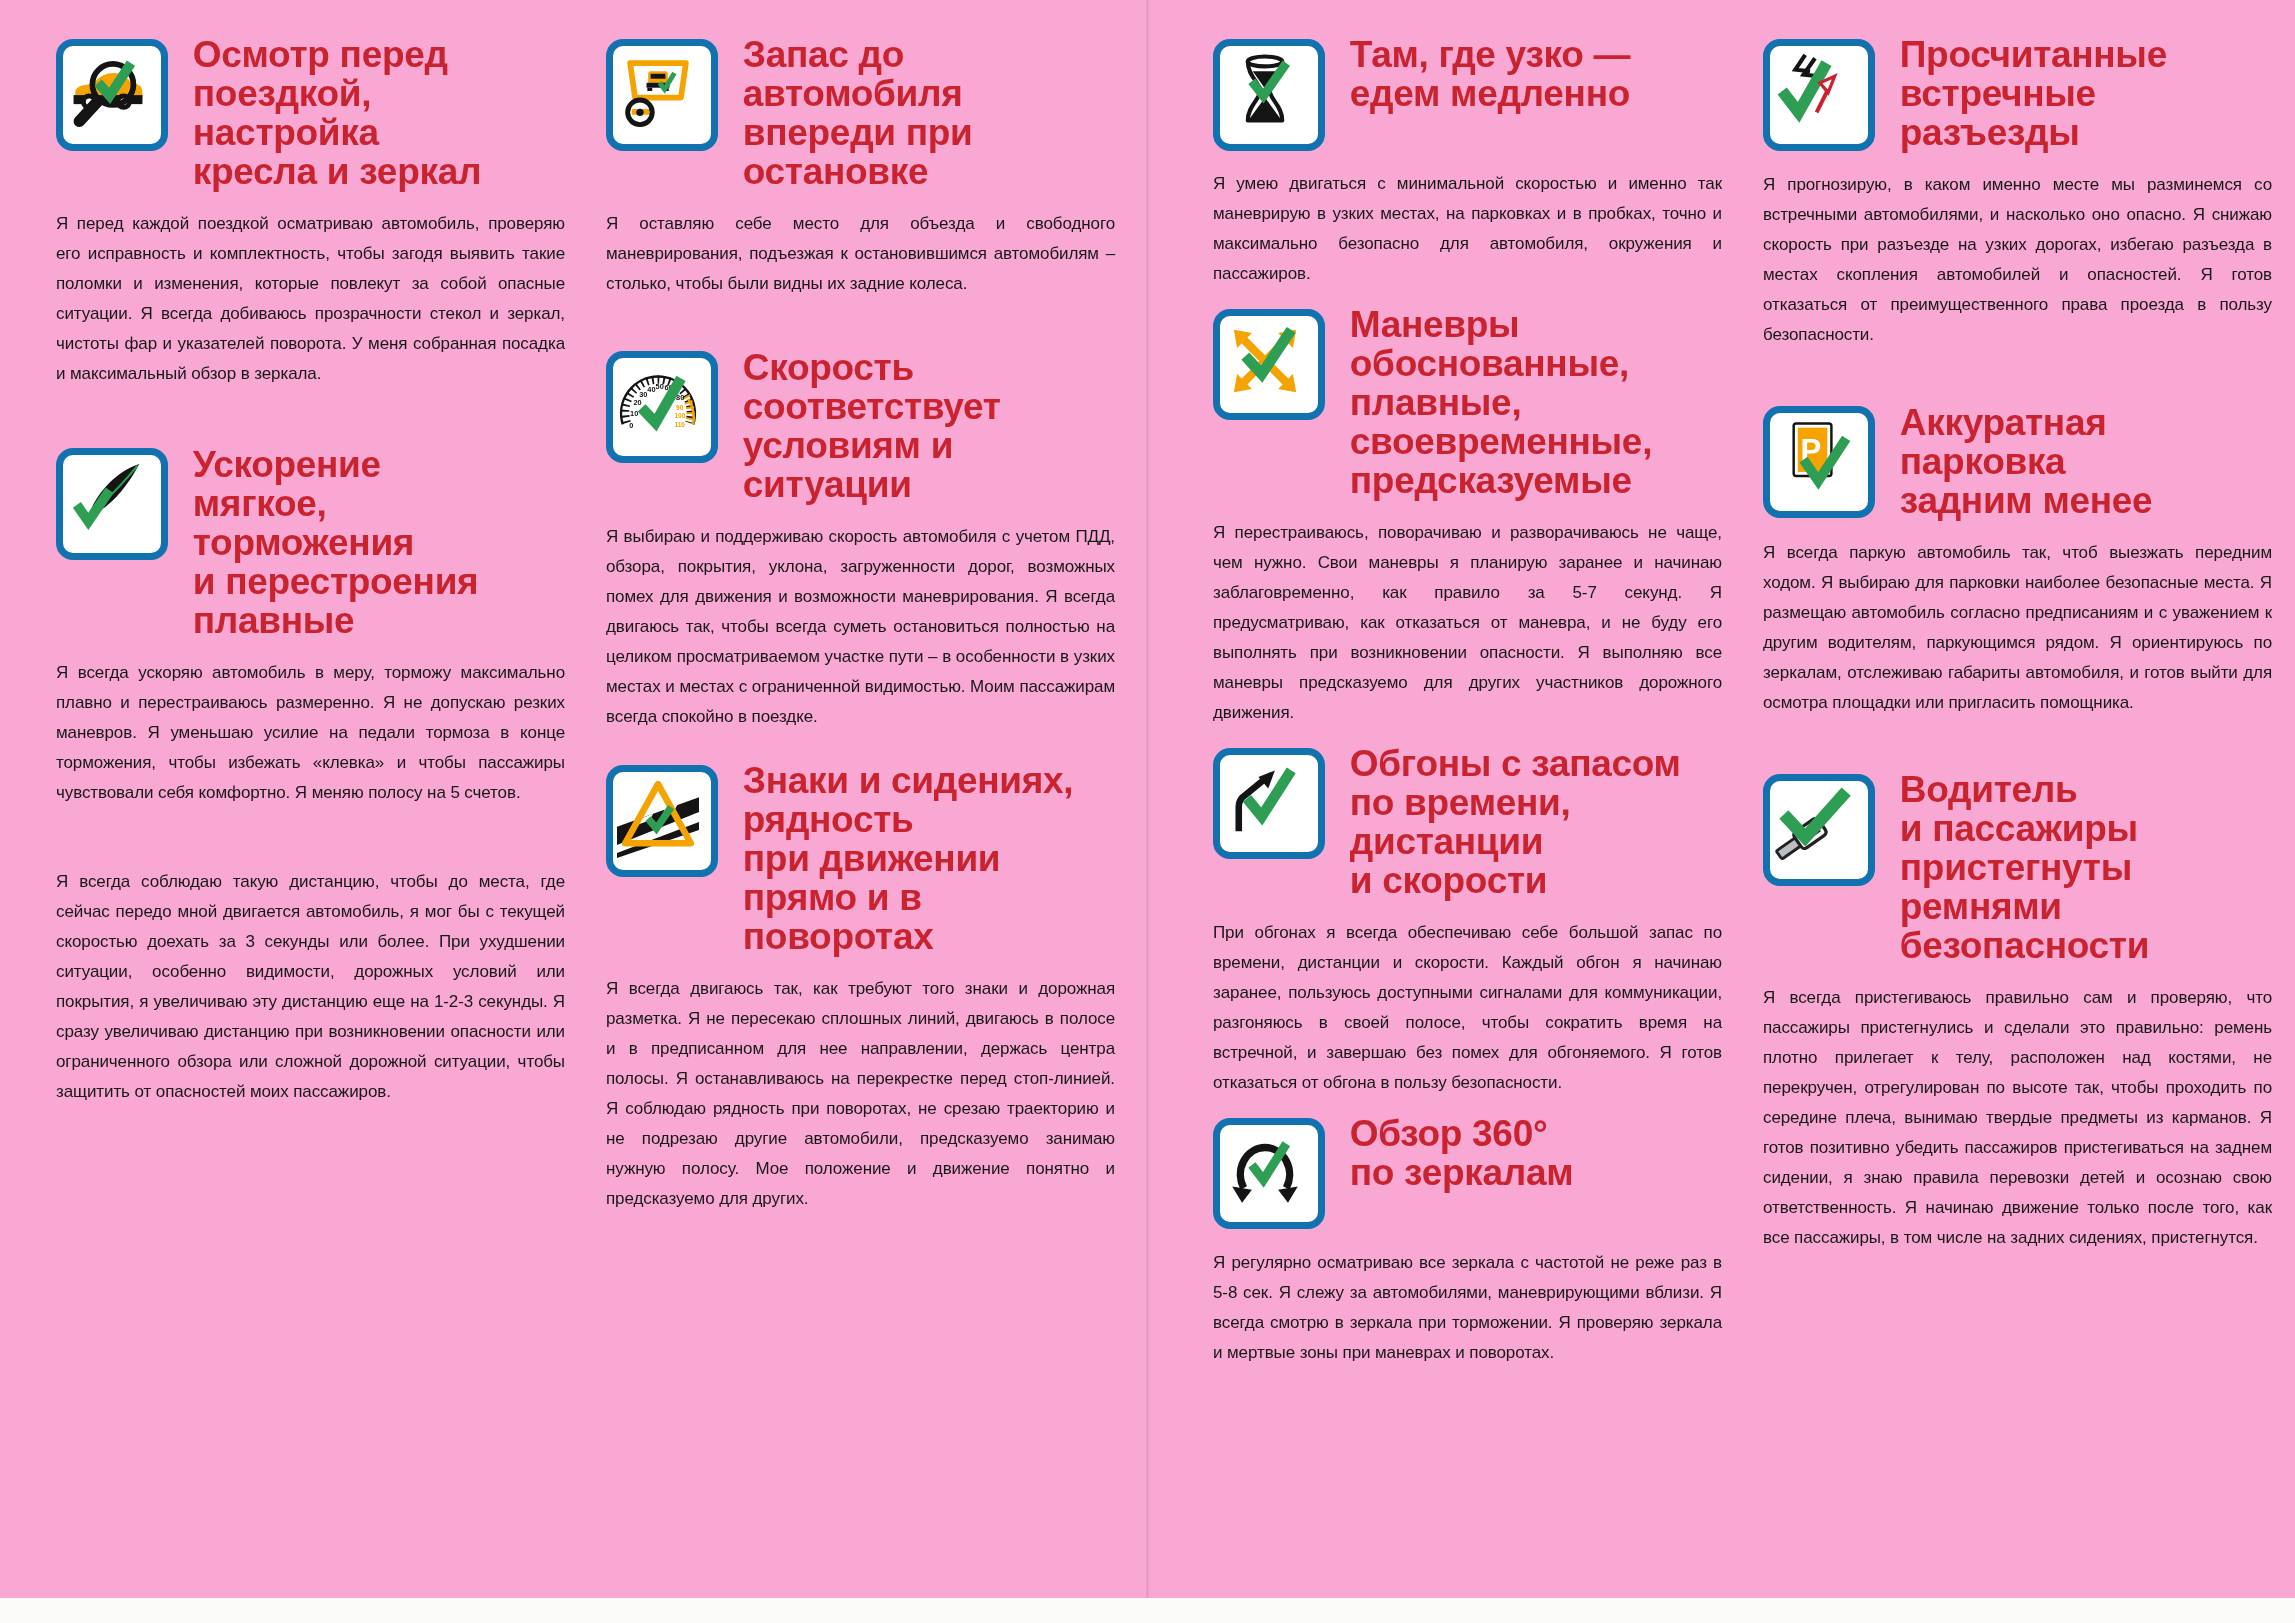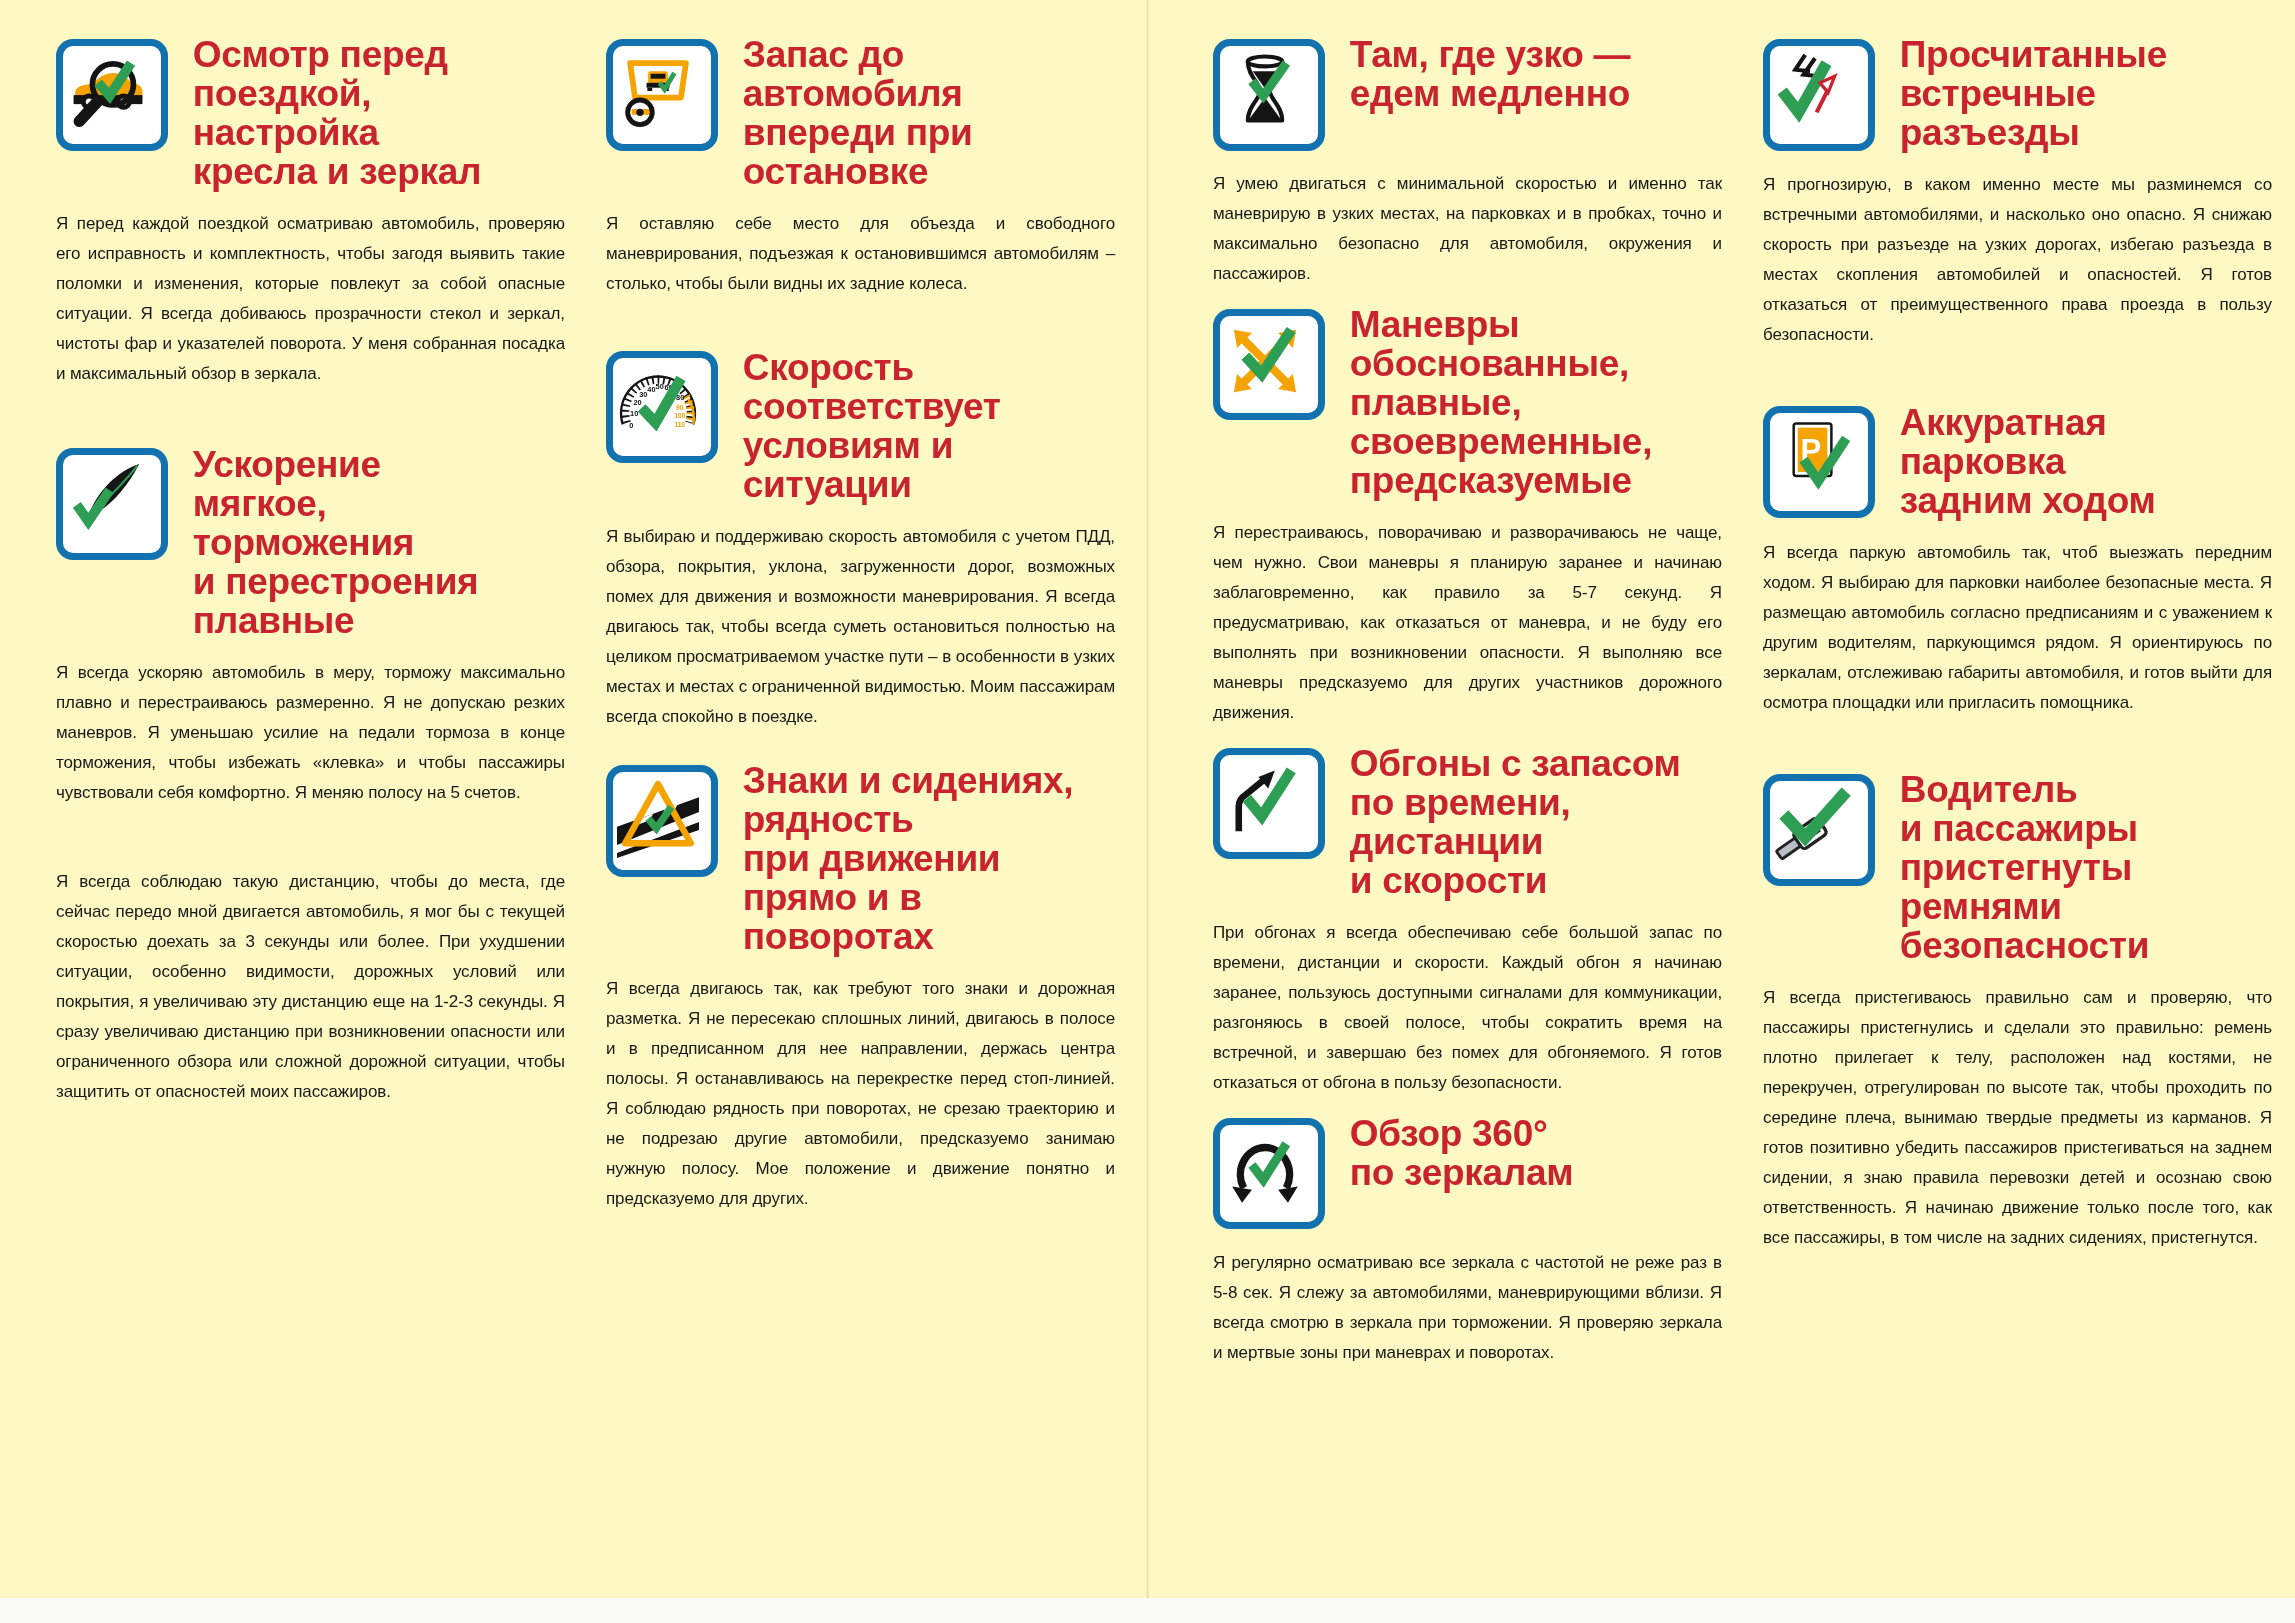--- a/index.html
+++ b/index.html
@@ -4,7 +4,7 @@
 <style>
   html,body{margin:0;padding:0;}
   body{width:2295px;height:1623px;overflow:hidden;background:#e9e8e6;}
-  .page{position:relative;width:2295px;height:1623px;background:#fef9c3;
+  .page{position:relative;width:2295px;height:1623px;background:#f9a8d4;
         font-family:"Liberation Sans", sans-serif;overflow:hidden;}
   .fold{position:absolute;top:0;bottom:0;left:1146px;width:2.6px;
         background:linear-gradient(to right,rgba(0,0,0,0.02),rgba(0,0,0,0.10),rgba(0,0,0,0.02));}

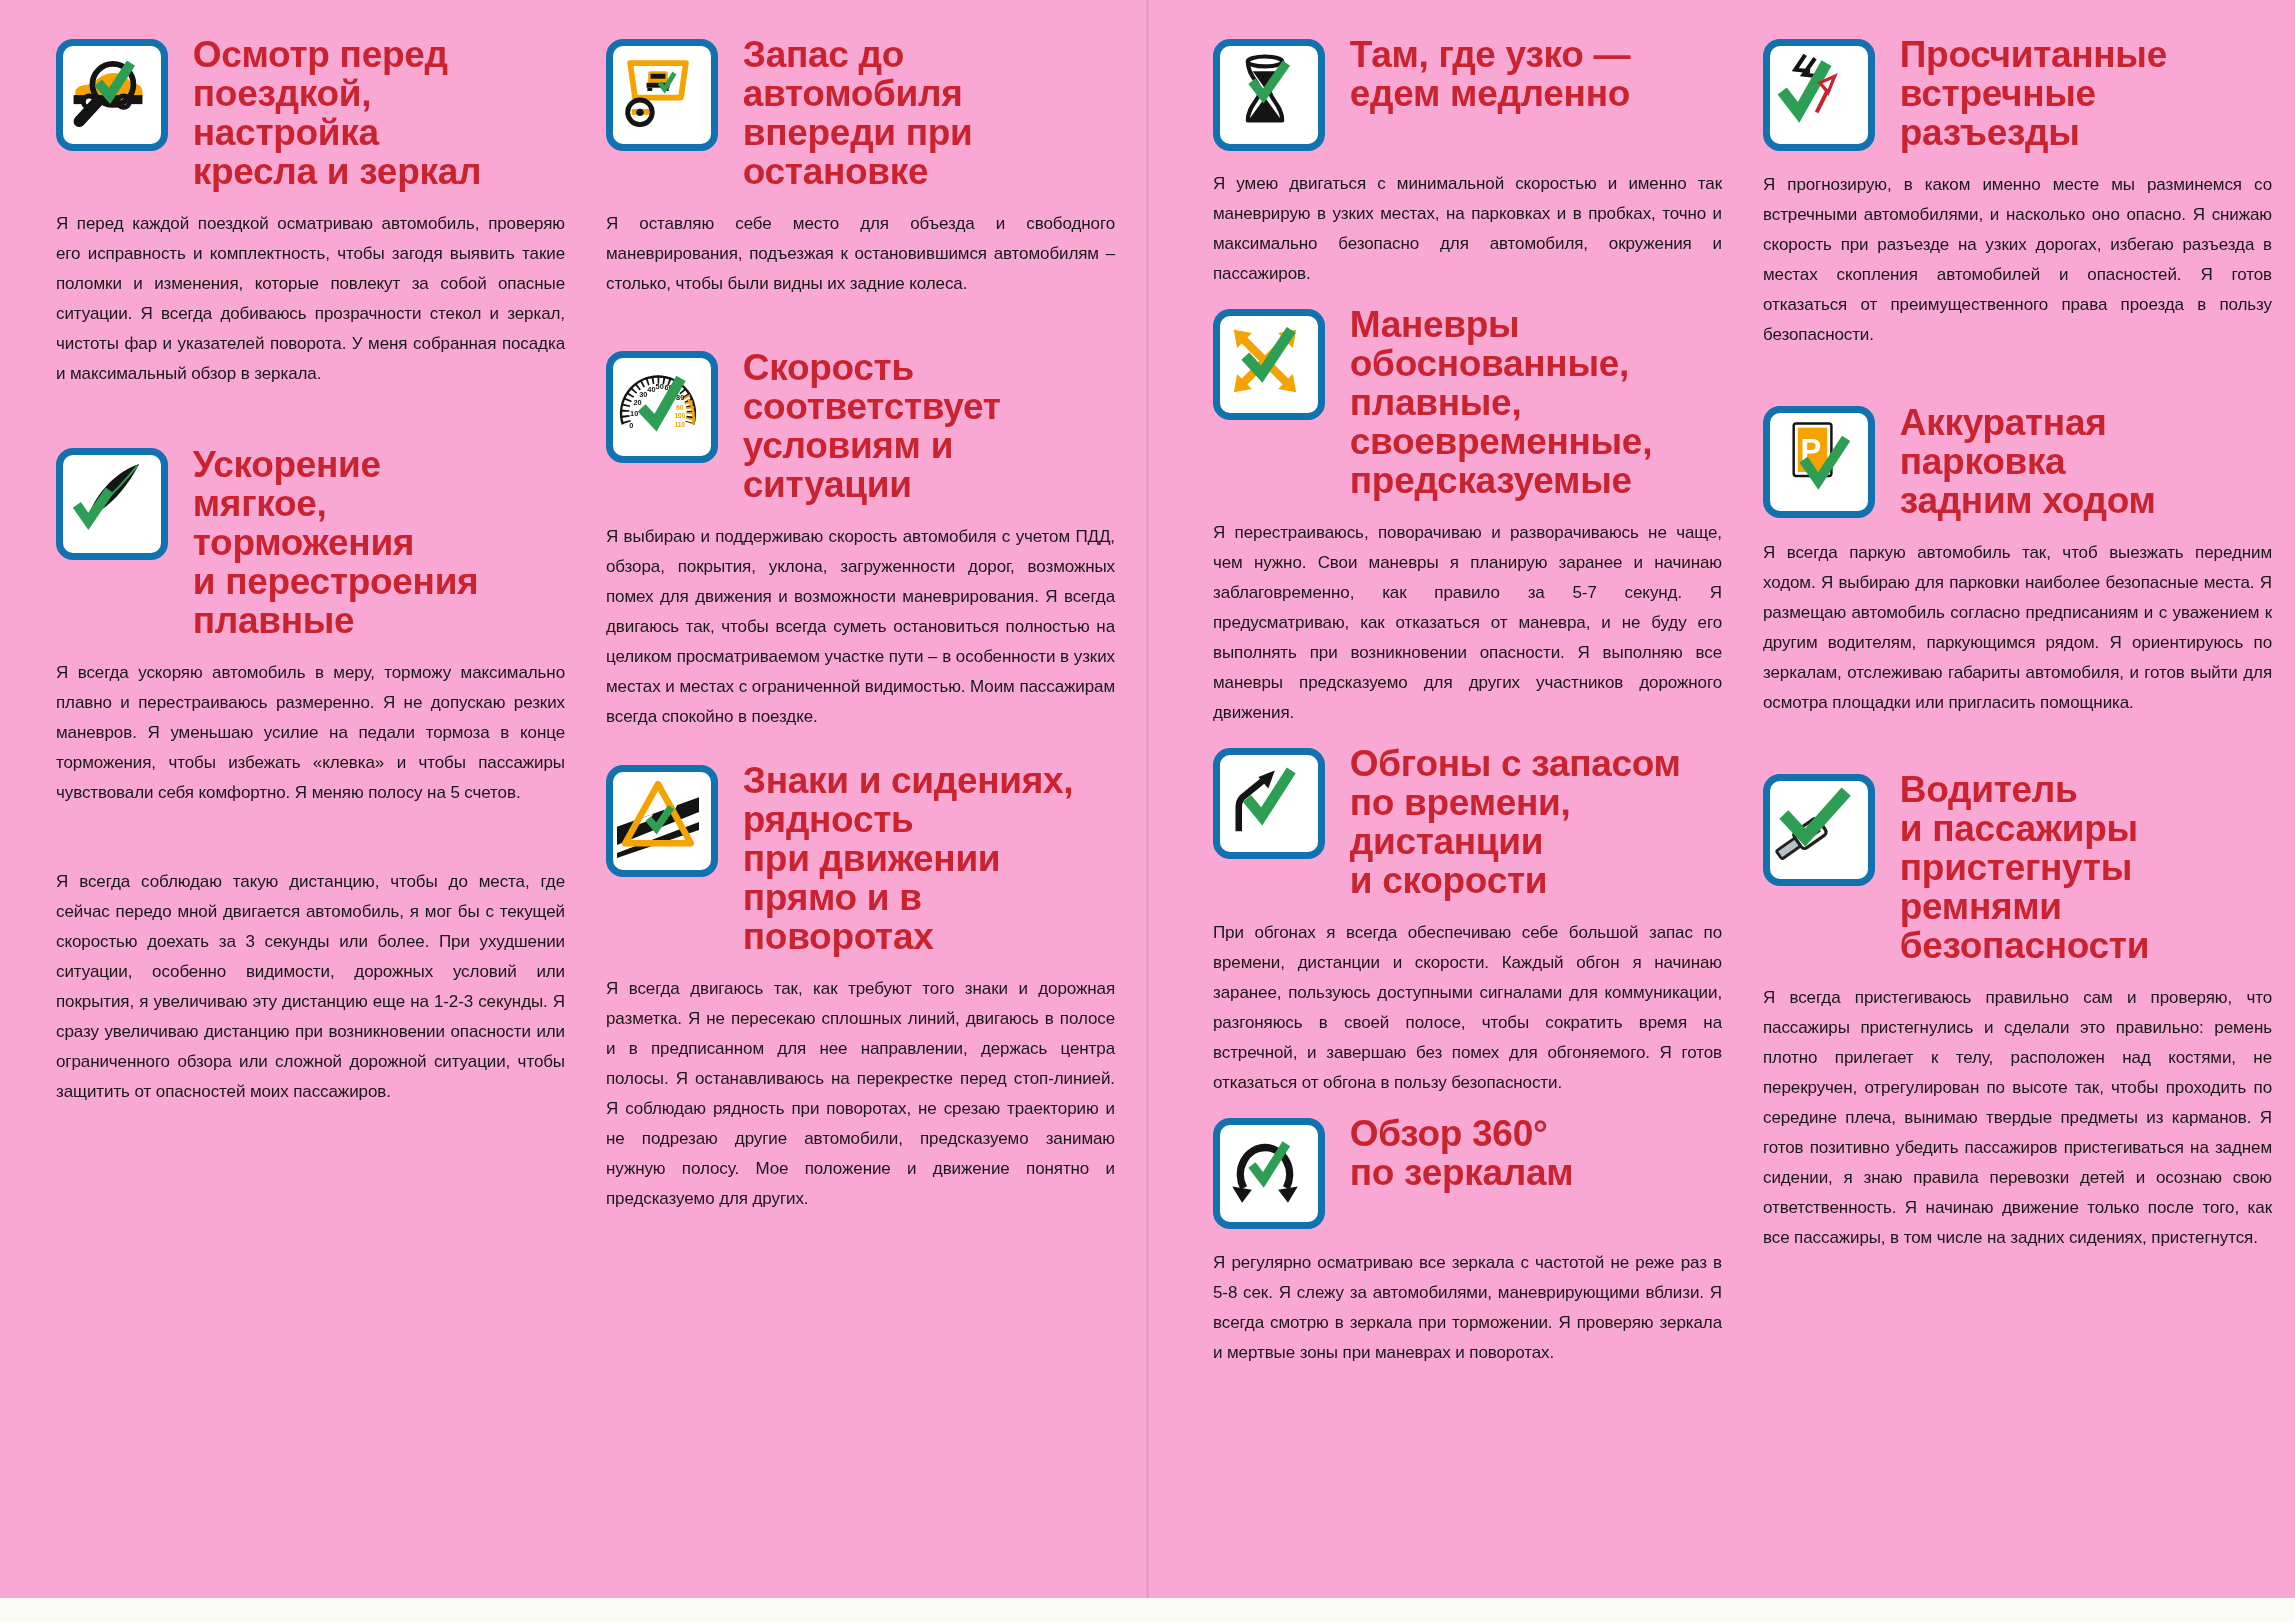--- a/index.html
+++ b/index.html
@@ -270,7 +270,7 @@
           </div>
           <h2>Аккуратная
 парковка
-задним ходом</h2>
+задним менее</h2>
         </div>
         <p>Я всегда паркую автомобиль так, чтоб выезжать передним ходом. Я выбираю для парковки наиболее безопасные места. Я размещаю автомобиль согласно предписаниям и с уважением к другим водителям, паркующимся рядом. Я ориентируюсь по зеркалам, отслеживаю габариты автомобиля, и готов выйти для осмотра площадки или пригласить помощника.</p>
       </div>

